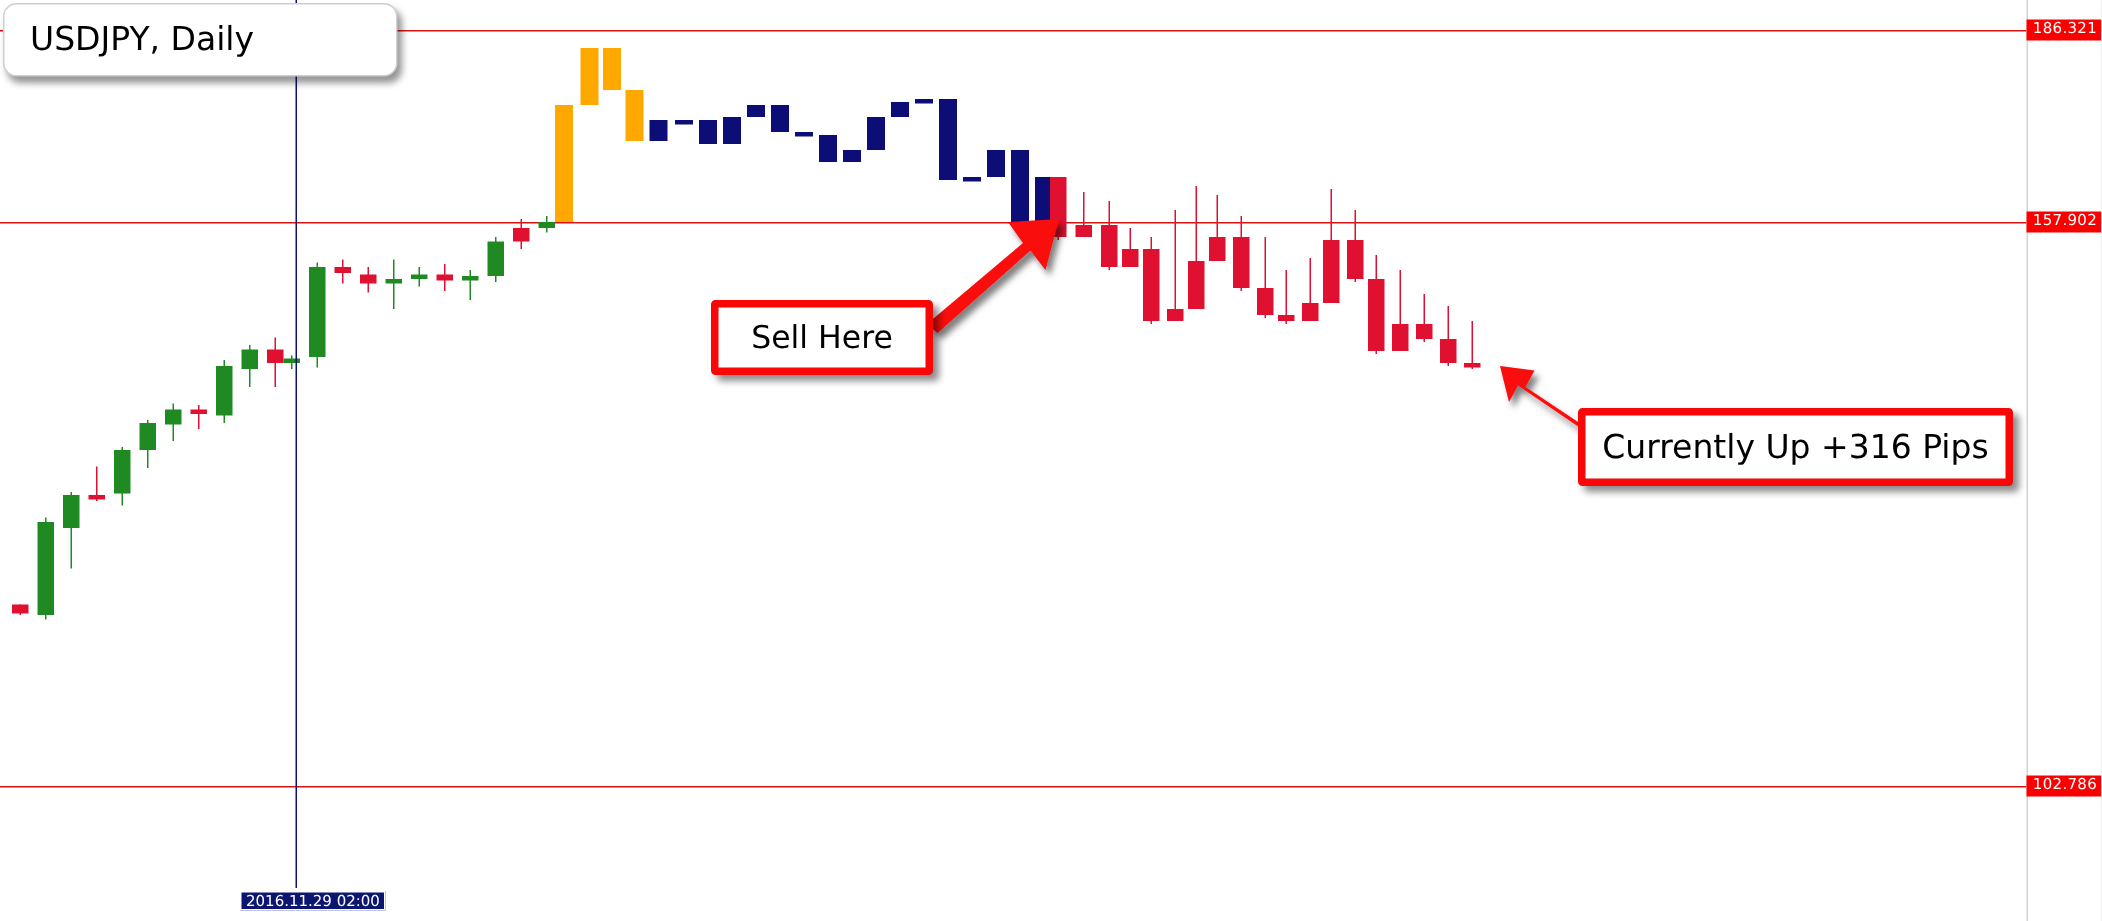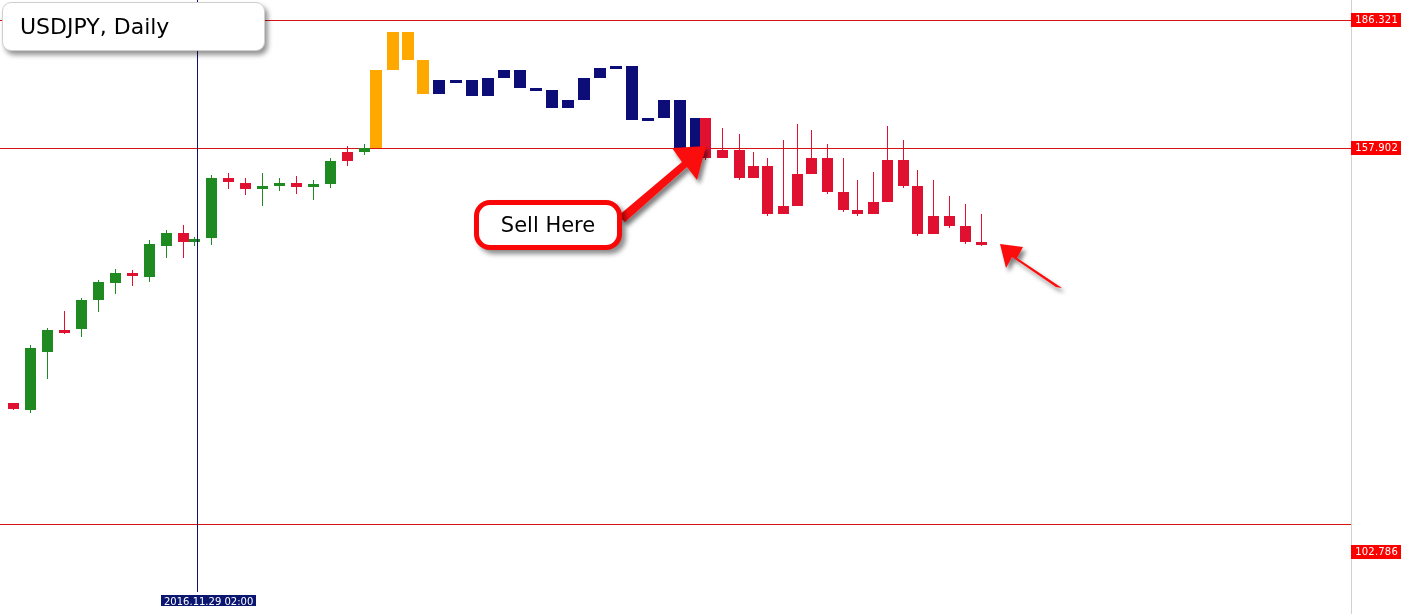--- a/index.html
+++ b/index.html
@@ -105,7 +105,7 @@
 
   .red-callout{
     border:5px solid #f90606;
-    border-radius:16px;
+    border-radius:3px;
     box-shadow:4px 4px 5px rgba(0,0,0,.45);
     z-index:35;
   }

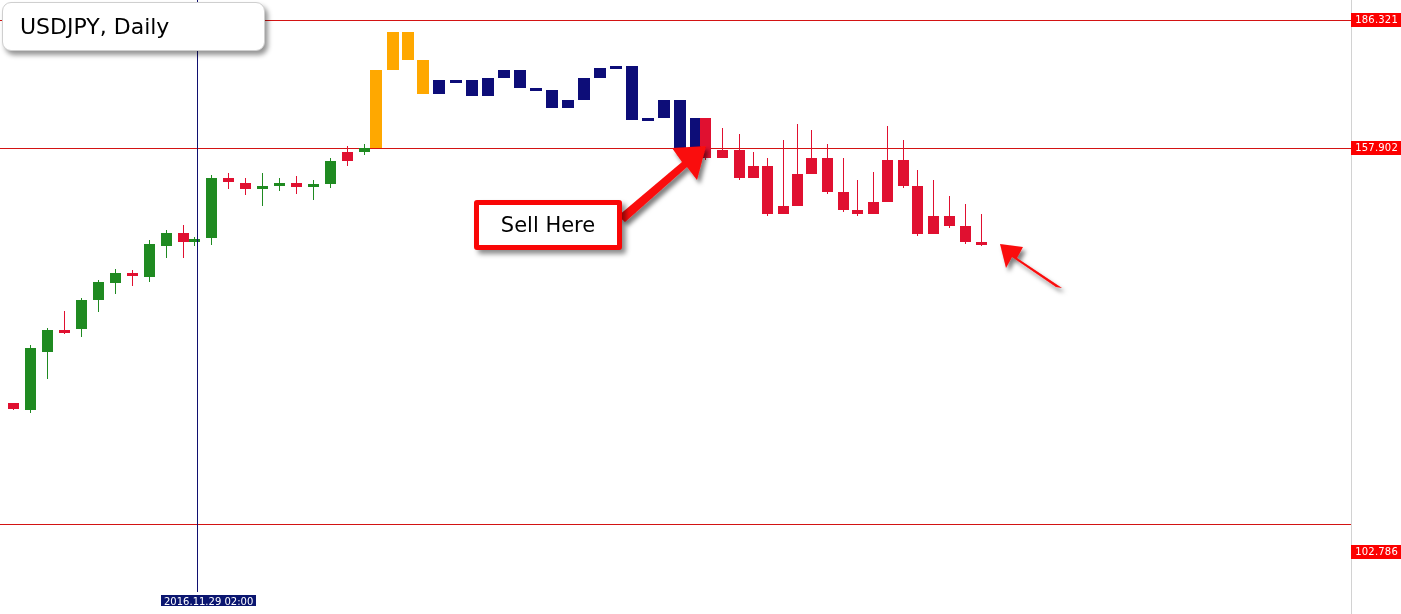--- a/index.html
+++ b/index.html
@@ -391,6 +391,9 @@
     <span class="callout-text">Sell Here</span>
   </div>
 
+  <div class="callout red-callout" id="pips-callout" style="border-color: rgb(249, 6, 6);">
+    <span class="callout-text">Currently Up +316 Pips</span>
+  </div>
 
 </div>
 

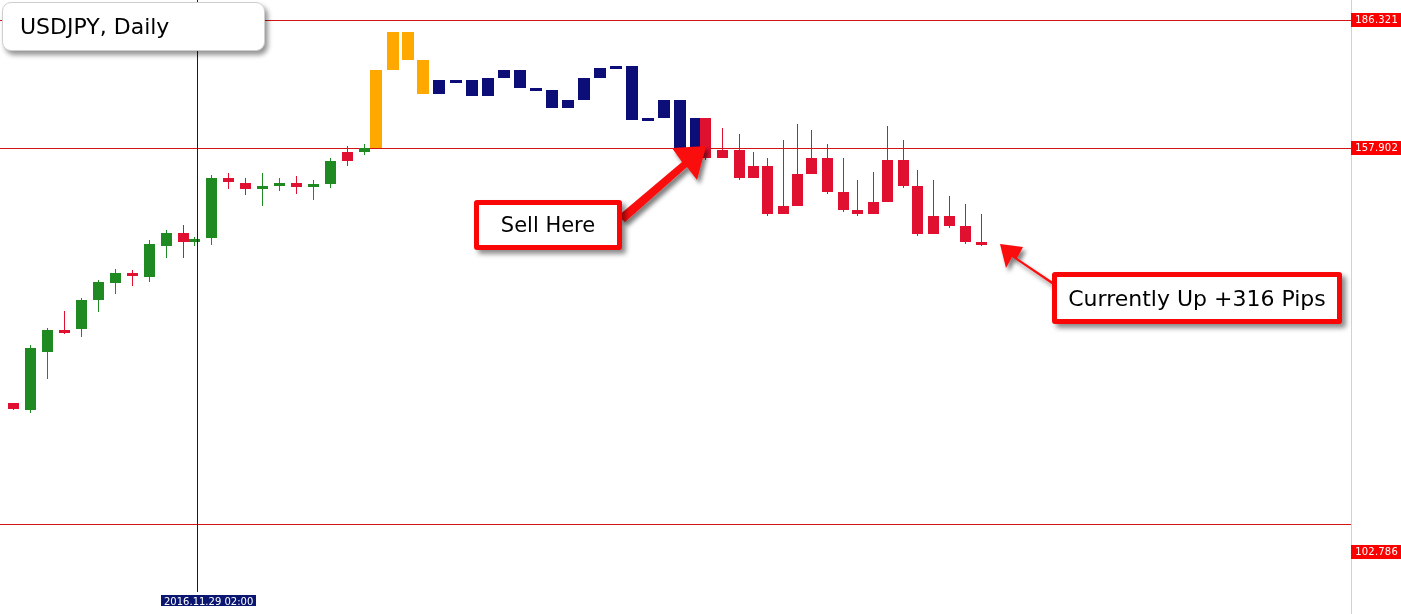--- a/index.html
+++ b/index.html
@@ -364,7 +364,7 @@
   <div id="price-axis">
     <div class="price-tag" id="tag-top" style="top: 13px; background: rgb(252, 0, 0);">186.321</div>
     <div class="price-tag" id="tag-middle" style="top: 141px; background: rgb(252, 0, 0);">157.902</div>
-    <div class="price-tag" id="tag-bottom" style="top: 545px; background: rgb(252, 0, 0);">102.786</div>
+    <div class="price-tag" id="tag-bottom" style="top: 517px; background: rgb(252, 0, 0);">102.786</div>
   </div>
 
   <svg class="anno" viewBox="0 0 1401 614">

